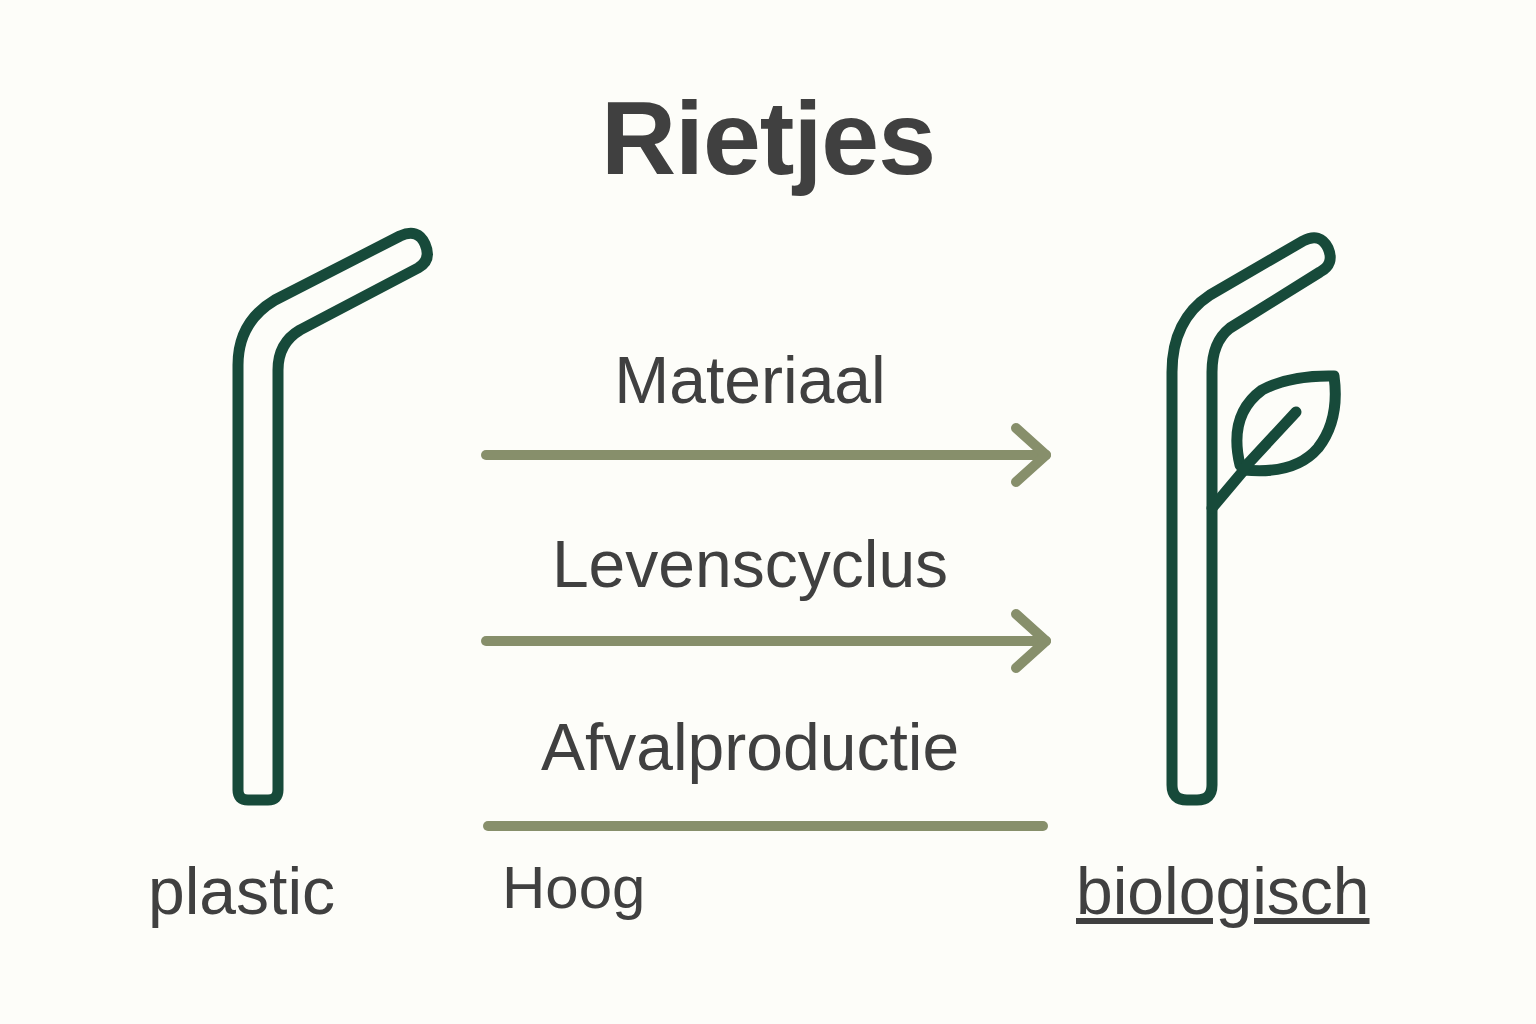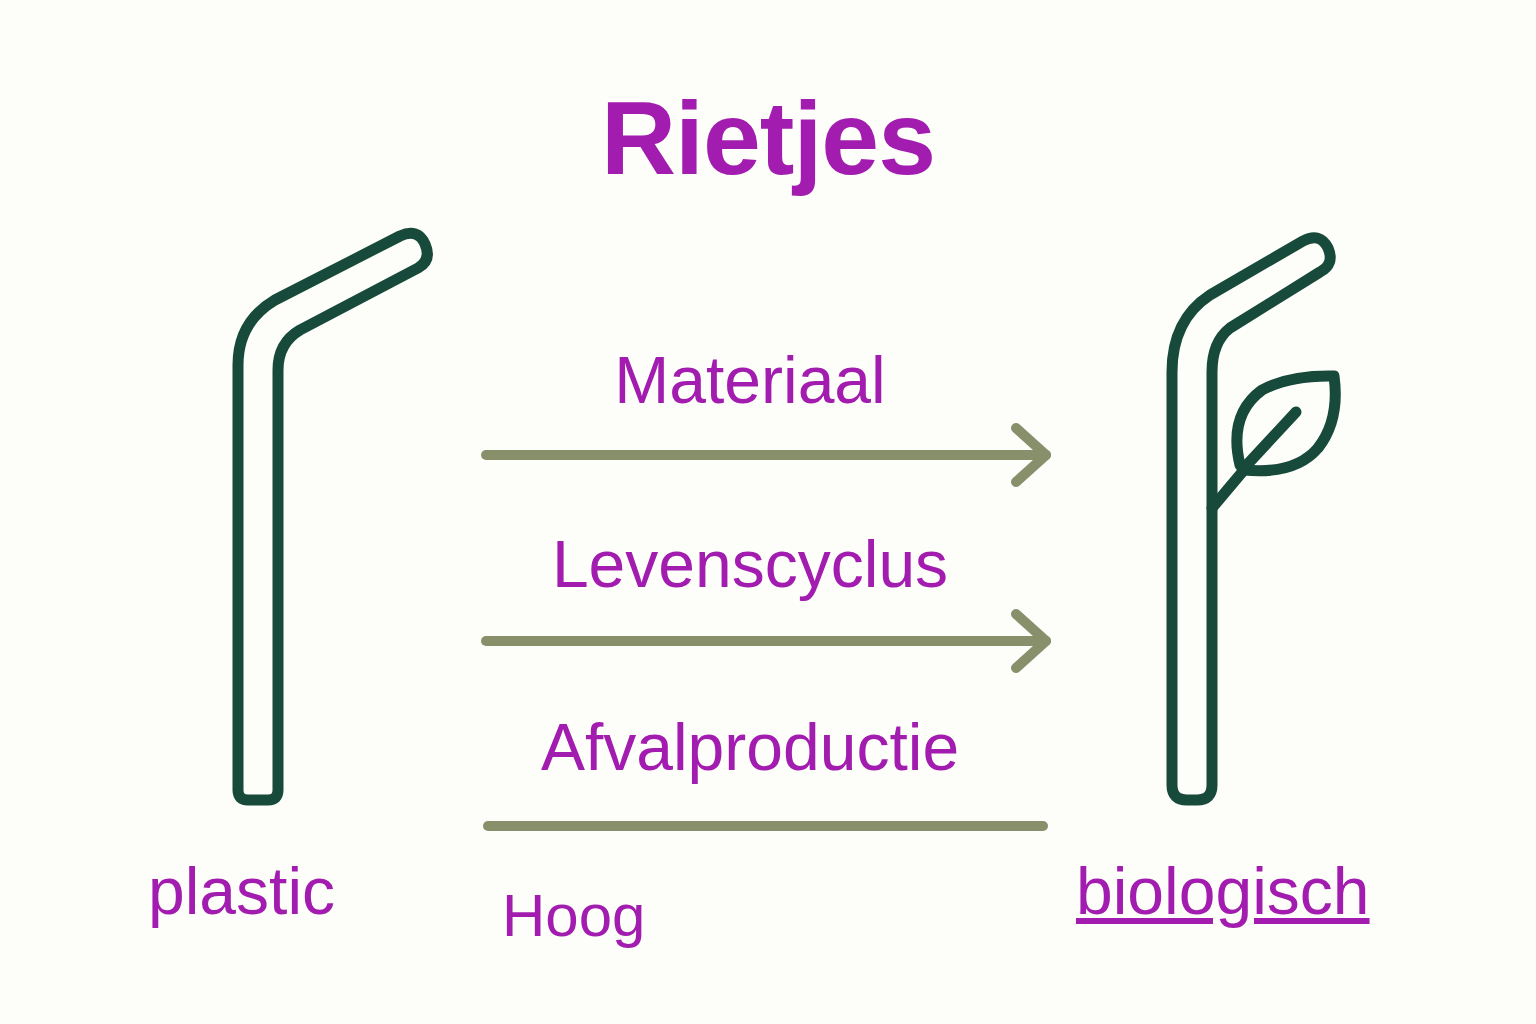--- a/index.html
+++ b/index.html
@@ -24,7 +24,7 @@
     .txt {
       position: absolute;
       white-space: nowrap;
-      color: #a21caf;
+      color: #404040;
       font-weight: 500;
       line-height: 1;
     }

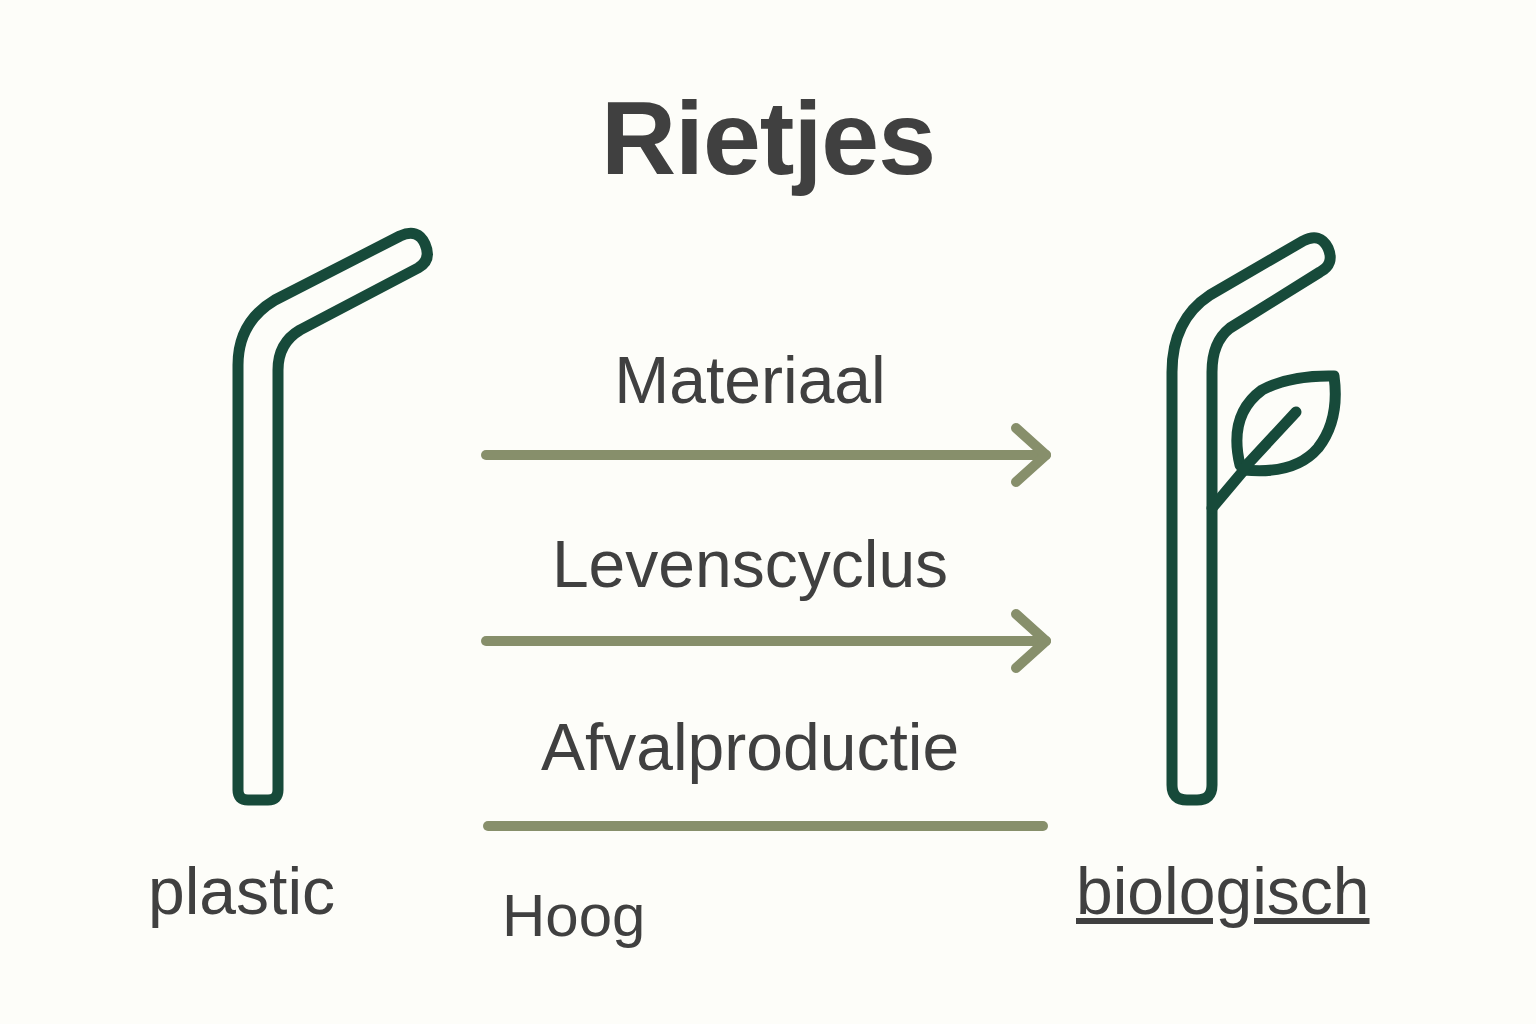--- a/index.html
+++ b/index.html
@@ -55,7 +55,7 @@
       font-weight: 500;
       top: 858px;
     }
-    .scale-high { left: 502px; margin-top: 28px; }
+    .scale-high { left: 502px; }
     .scale-low { left: 868px; }
   </style>
 </head>

